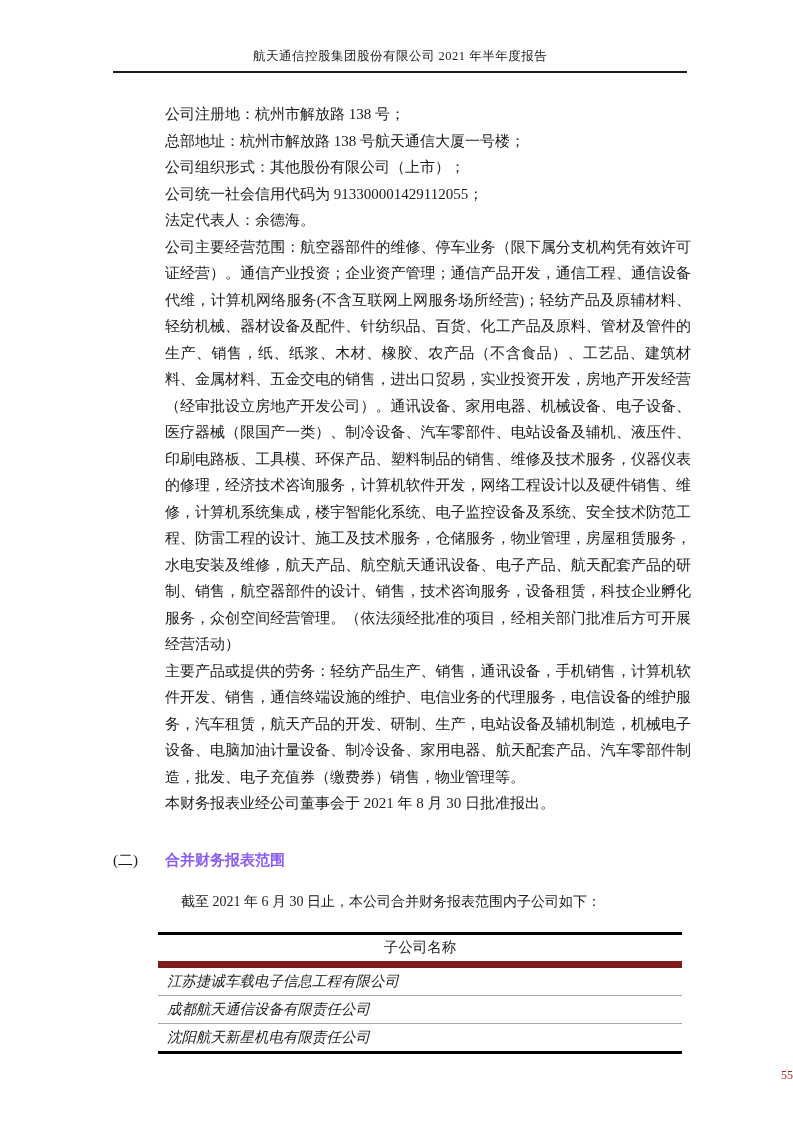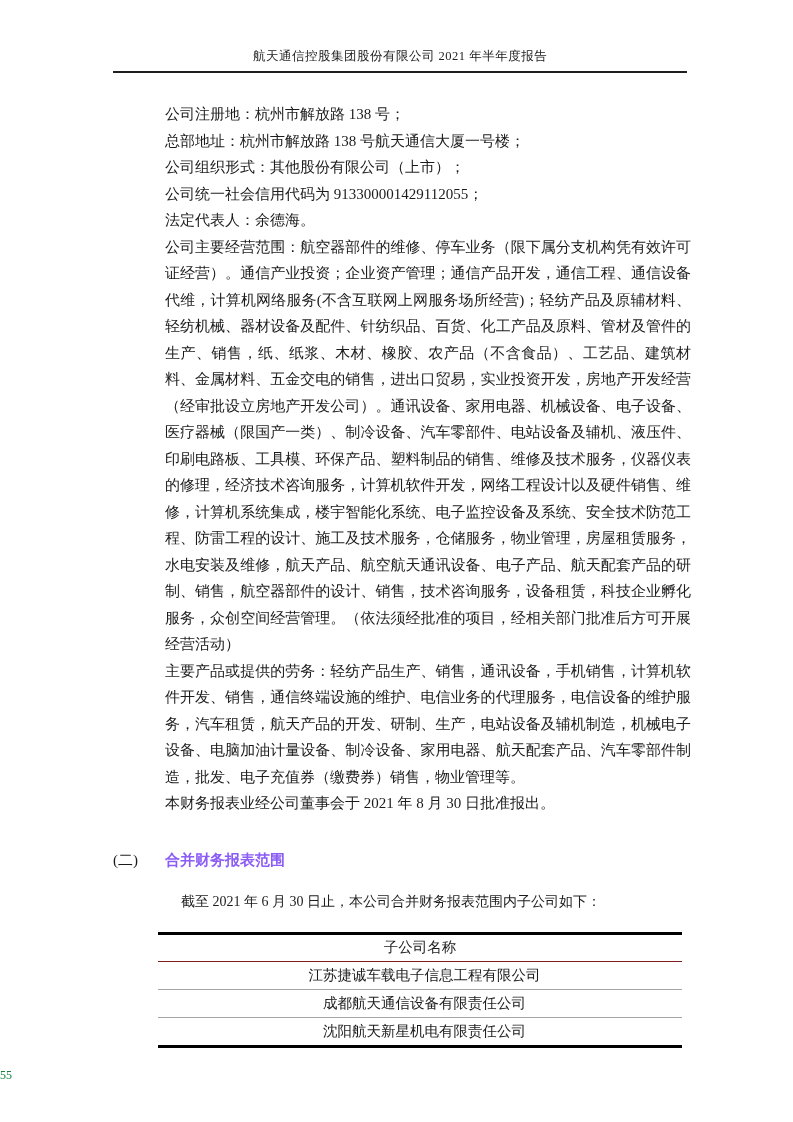--- a/index.html
+++ b/index.html
@@ -92,7 +92,7 @@
     text-align: center;
     height: 26px;
     padding: 0;
-    border-bottom: 1px solid #7f1d1d;
+    border-bottom: 7px solid #7f1d1d;
     color: #1b1b1b;
   }
   table.subsidiaries td {

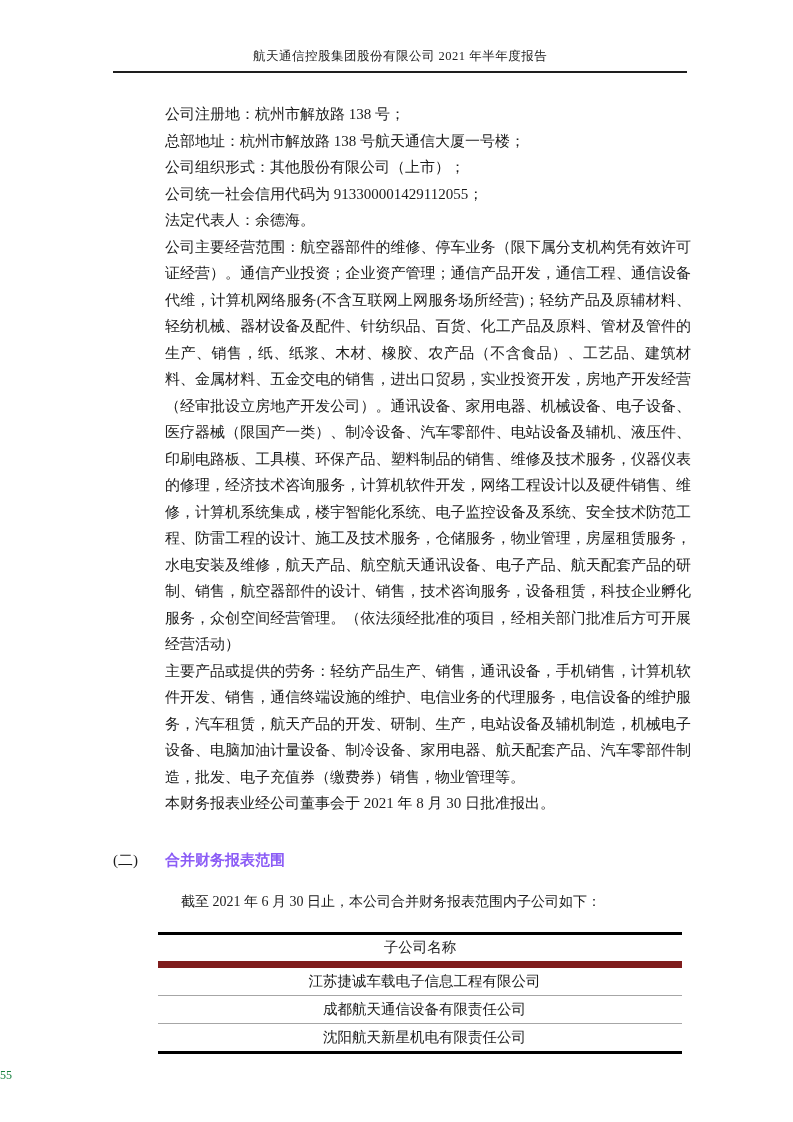--- a/index.html
+++ b/index.html
@@ -98,9 +98,10 @@
   table.subsidiaries td {
     height: 27px;
     padding: 0 0 0 9px;
-    text-align: center;
+    text-align: left;
     vertical-align: middle;
     color: #1b1b1b;
+    font-style: italic;
   }
   table.subsidiaries tr.sep td {
     border-top: 1px solid #a6a6a6;

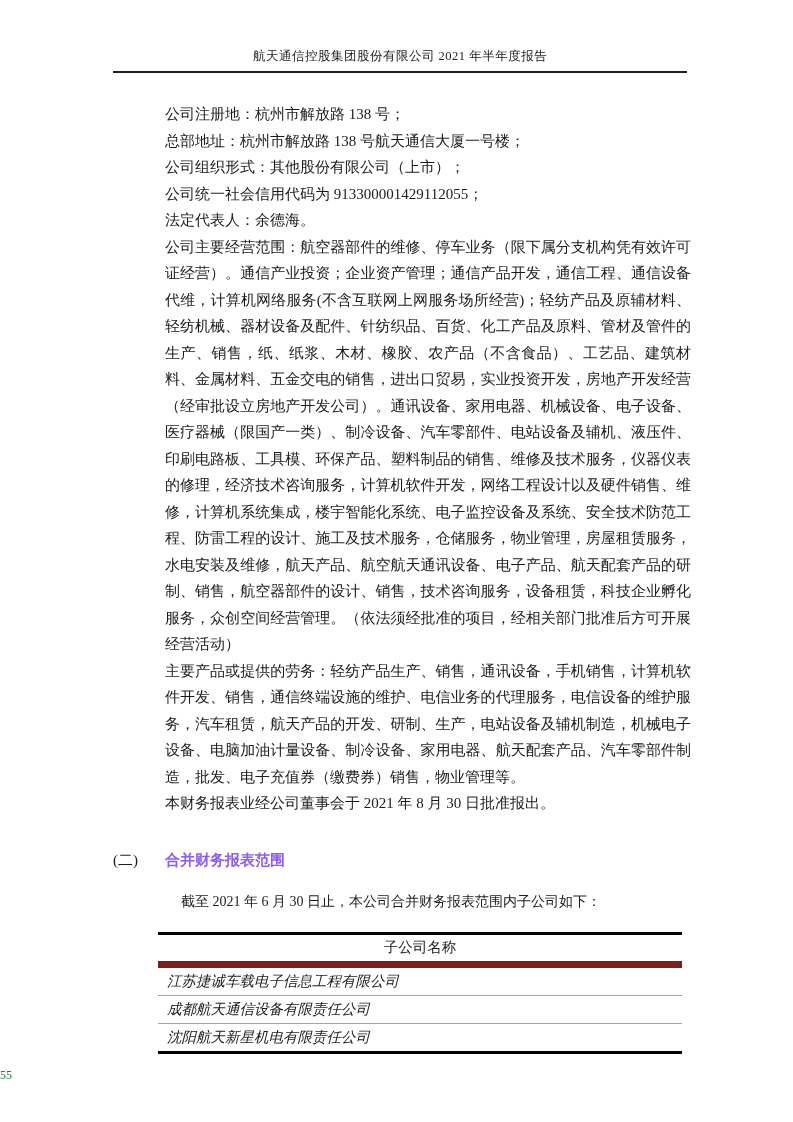--- a/index.html
+++ b/index.html
@@ -112,9 +112,9 @@
     top: 1068px;
     left: 0;
     width: 100%;
-    text-align: left;
+    text-align: right;
     font-size: 12px;
-    color: #15803d;
+    color: #b91c1c;
   }
 </style>
 </head>

